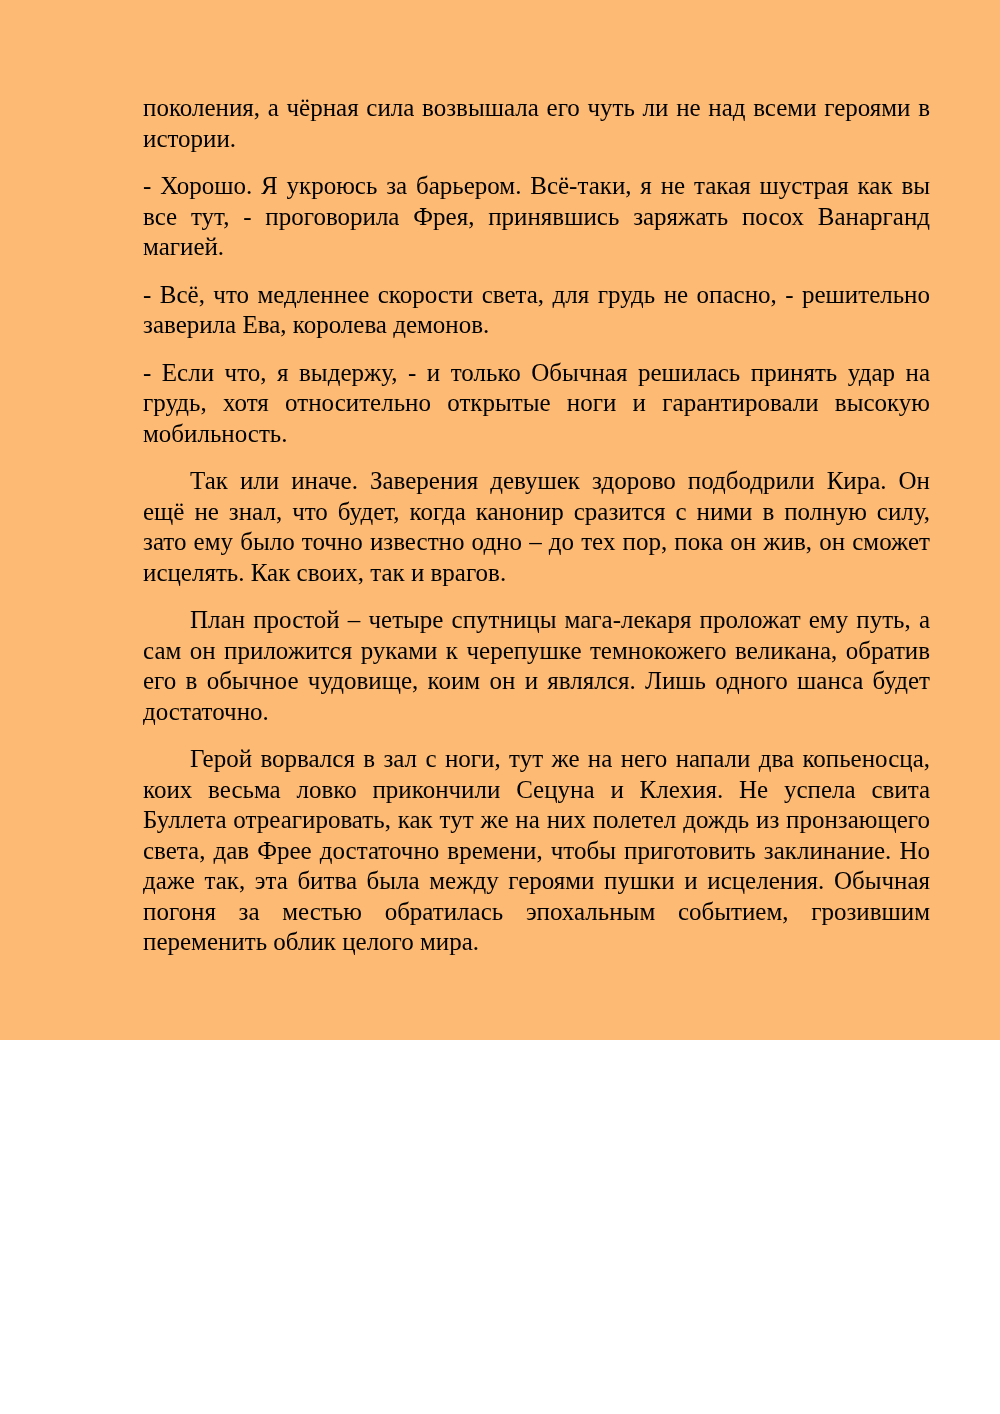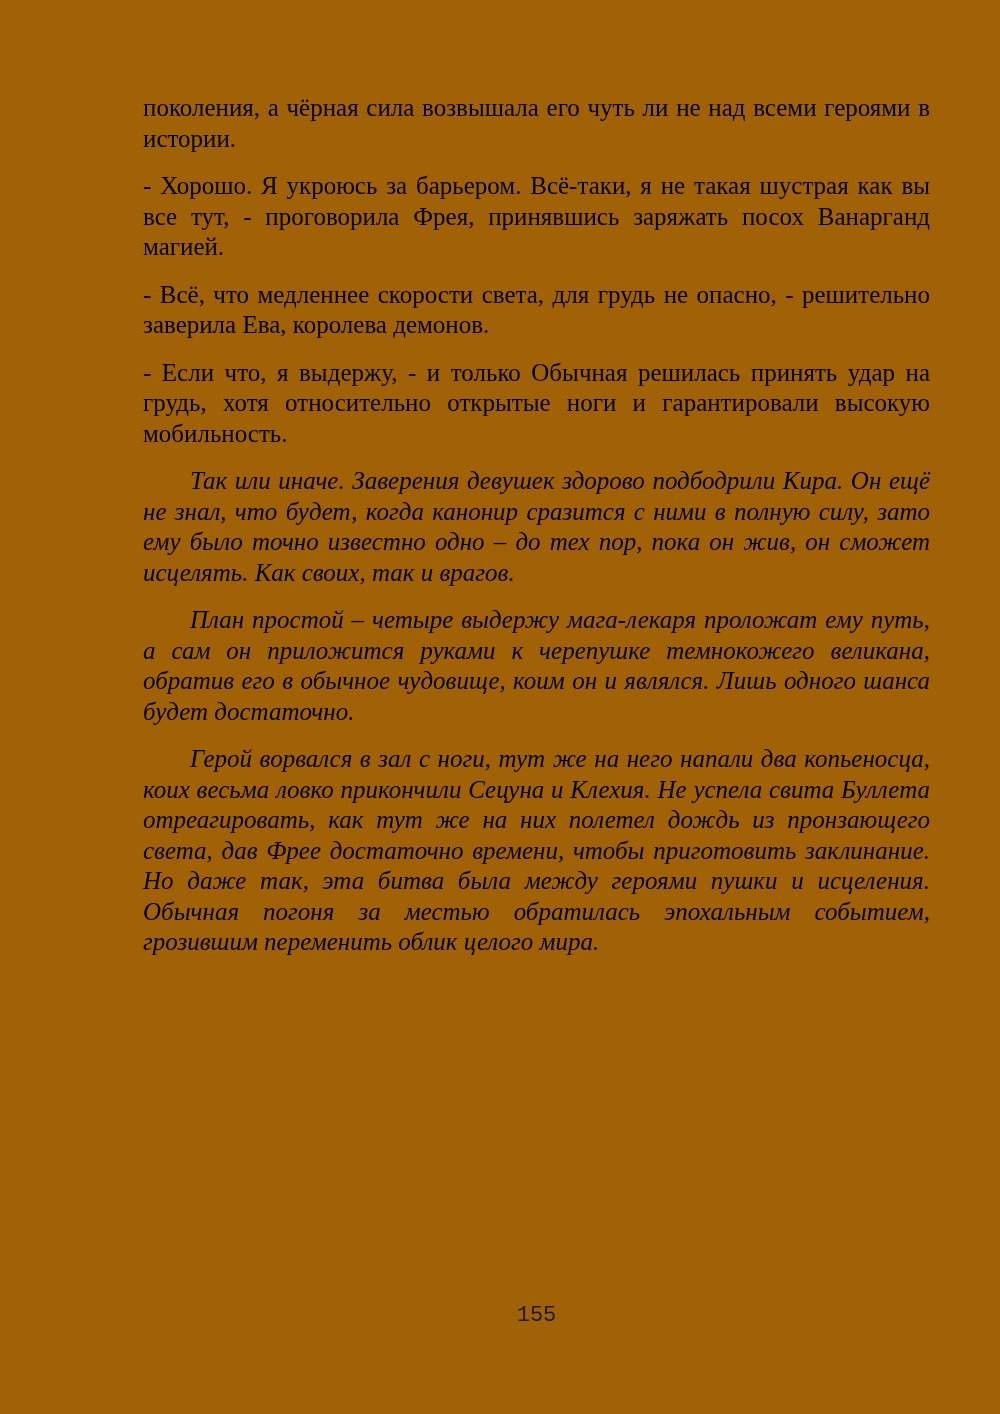--- a/index.html
+++ b/index.html
@@ -10,8 +10,8 @@
   .page {
     position: relative;
     width: 1000px;
-    height: 1414px;
-    background: #a16207;
+    height: 1040px;
+    background: #fdba74;
     font-family: "Liberation Serif", "DejaVu Serif", serif;
     color: #000000;
     overflow: hidden;

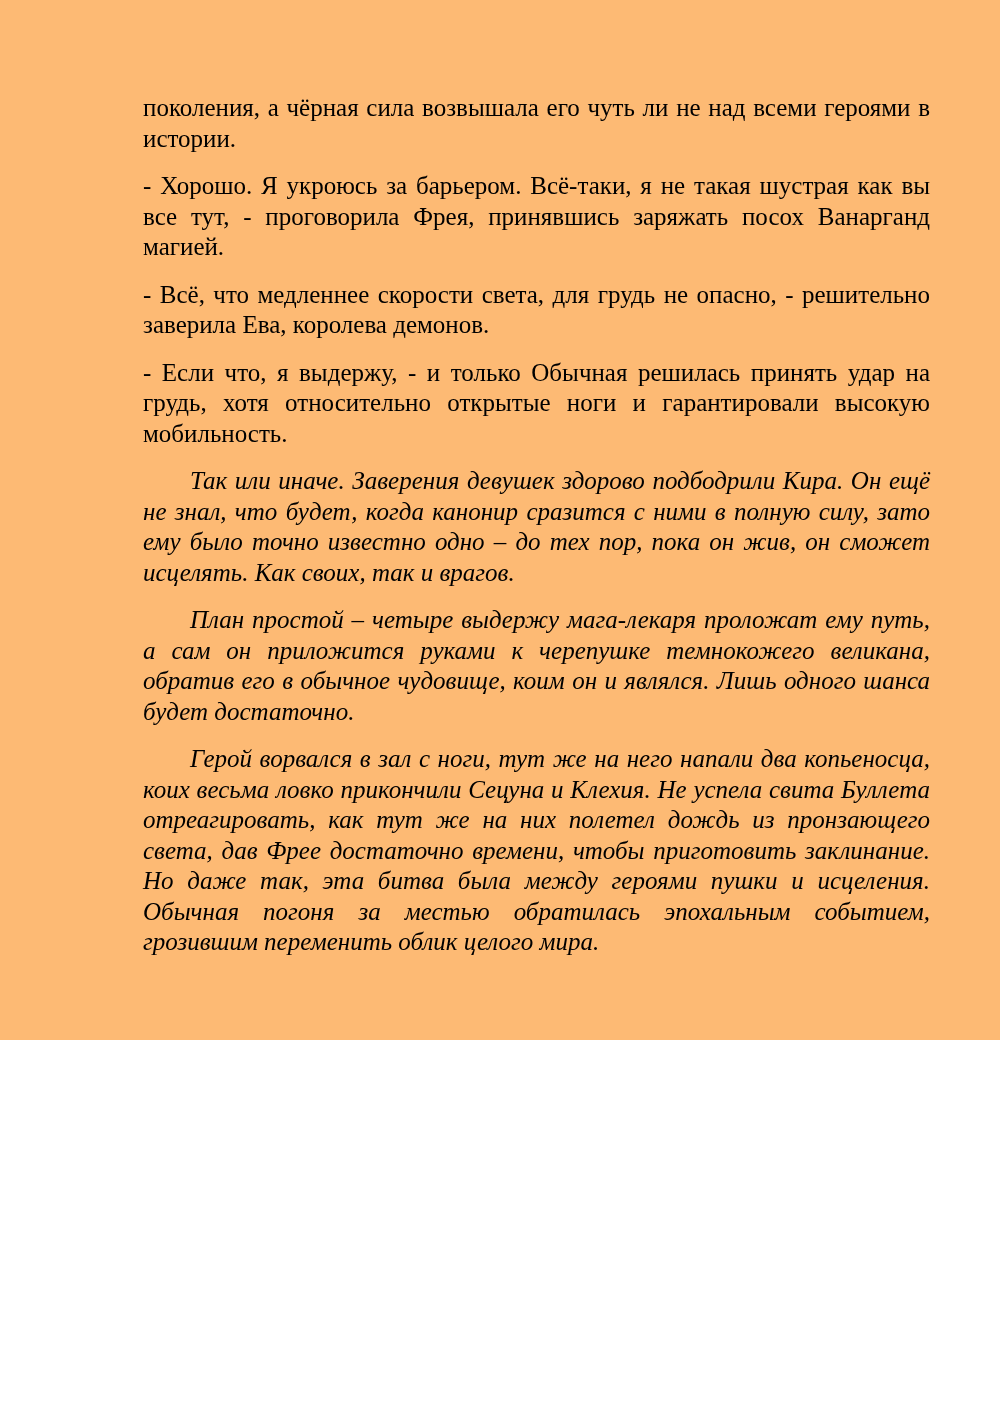--- a/index.html
+++ b/index.html
@@ -31,7 +31,6 @@
   }
   .para.indent {
     text-indent: 47px;
-    font-style: italic;
   }
   .footer {
     position: absolute;

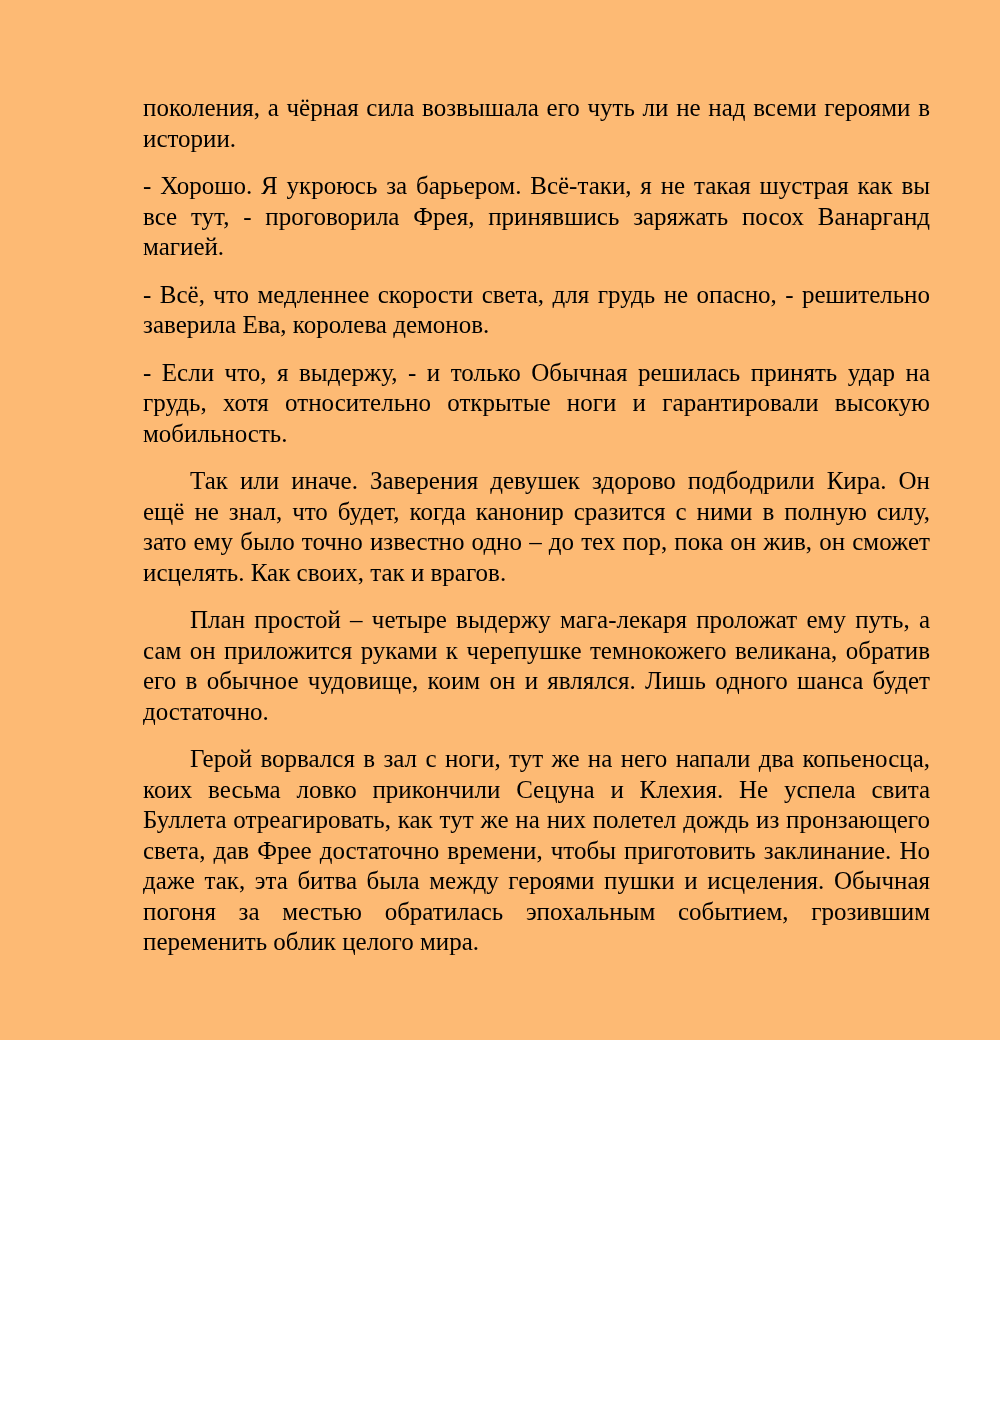--- a/index.html
+++ b/index.html
@@ -53,7 +53,7 @@
     <p class="para">- Всё, что медленнее скорости света, для грудь не опасно, - решительно заверила Ева, королева демонов.</p>
     <p class="para">- Если что, я выдержу, - и только Обычная решилась принять удар на грудь, хотя относительно открытые ноги и гарантировали высокую мобильность.</p>
     <p class="para indent">Так или иначе. Заверения девушек здорово подбодрили Кира. Он ещё не знал, что будет, когда канонир сразится с ними в полную силу, зато ему было точно известно одно – до тех пор, пока он жив, он сможет исцелять. Как своих, так и врагов.</p>
-    <p class="para indent">План простой – четыре выдержу мага-лекаря проложат ему путь, а сам он приложится руками к черепушке темнокожего великана, обратив его в обычное чудовище, коим он и являлся. Лишь одного шанса будет достаточно.</p>
+    <p class="para indent">План простой – четыре спутницы мага-лекаря проложат ему путь, а сам он приложится руками к черепушке темнокожего великана, обратив его в обычное чудовище, коим он и являлся. Лишь одного шанса будет достаточно.</p>
     <p class="para indent">Герой ворвался в зал с ноги, тут же на него напали два копьеносца, коих весьма ловко прикончили Сецуна и Клехия. Не успела свита Буллета отреагировать, как тут же на них полетел дождь из пронзающего света, дав Фрее достаточно времени, чтобы приготовить заклинание. Но даже так, эта битва была между героями пушки и исцеления. Обычная погоня за местью обратилась эпохальным событием, грозившим переменить облик целого мира.</p>
   </div>
   <div class="footer">

